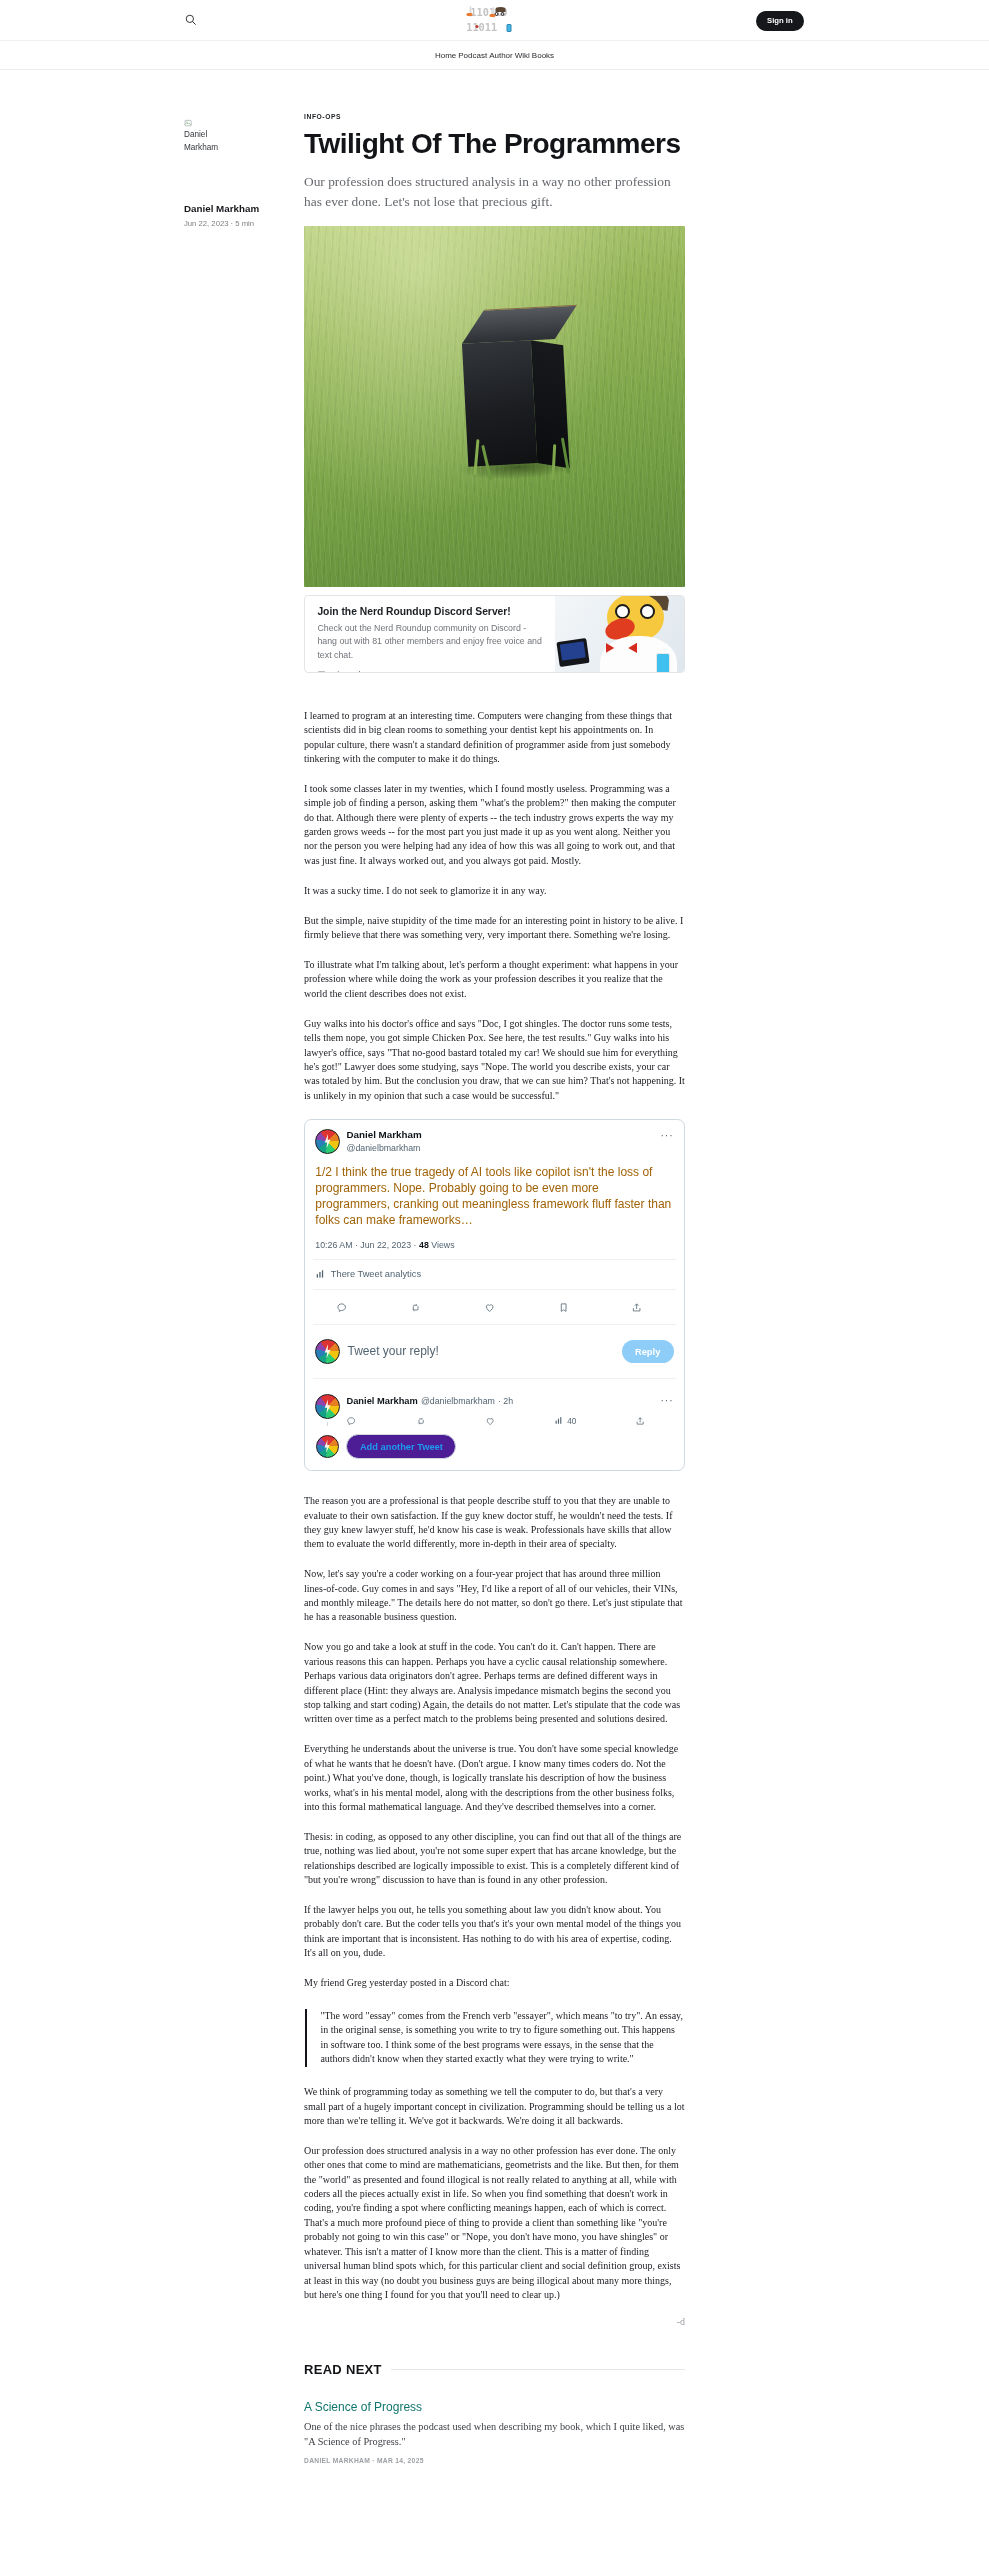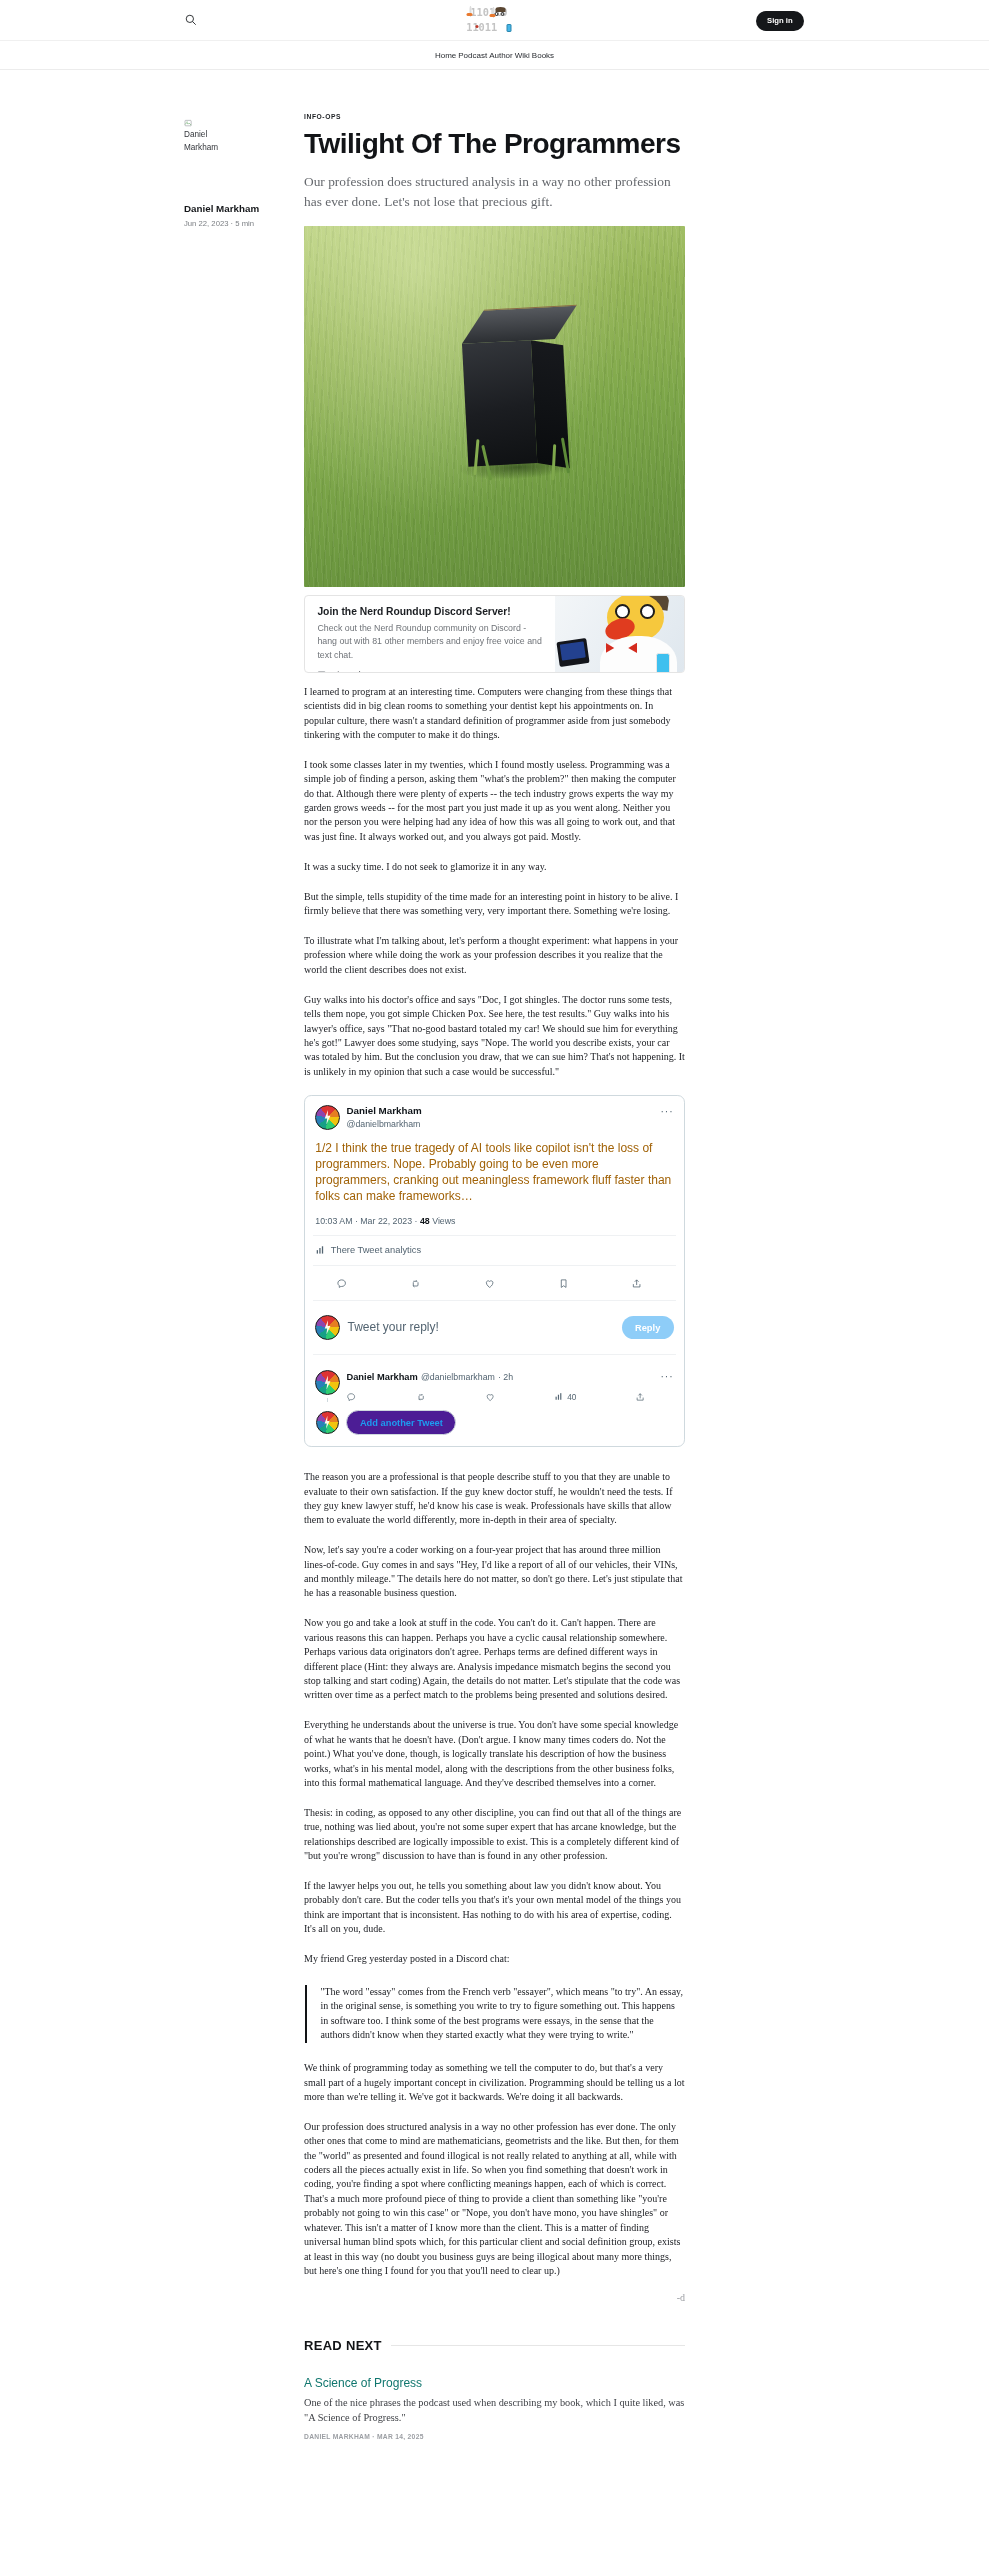--- a/index.html
+++ b/index.html
@@ -79,7 +79,7 @@
   .dd-phone { position:absolute; right:14.4px; top:57px; width:13.4px; height:24px; background:#3fc0ef; border:1px solid #e8e8e8; border-radius:2.6px; }
 
   
-  .body-copy { margin-top:12px; font-family:"Liberation Serif", serif; font-size:10px; line-height:14.4px; color:#202227; }
+  .body-copy { margin-top:36px; font-family:"Liberation Serif", serif; font-size:10px; line-height:14.4px; color:#202227; }
   .body-copy p { margin-bottom:15.5px; }
   blockquote { margin:18.5px 0 18.5px 1px; padding-left:13.4px; border-left:2.1px solid #121417; }
   blockquote p { margin-bottom:0 !important; }

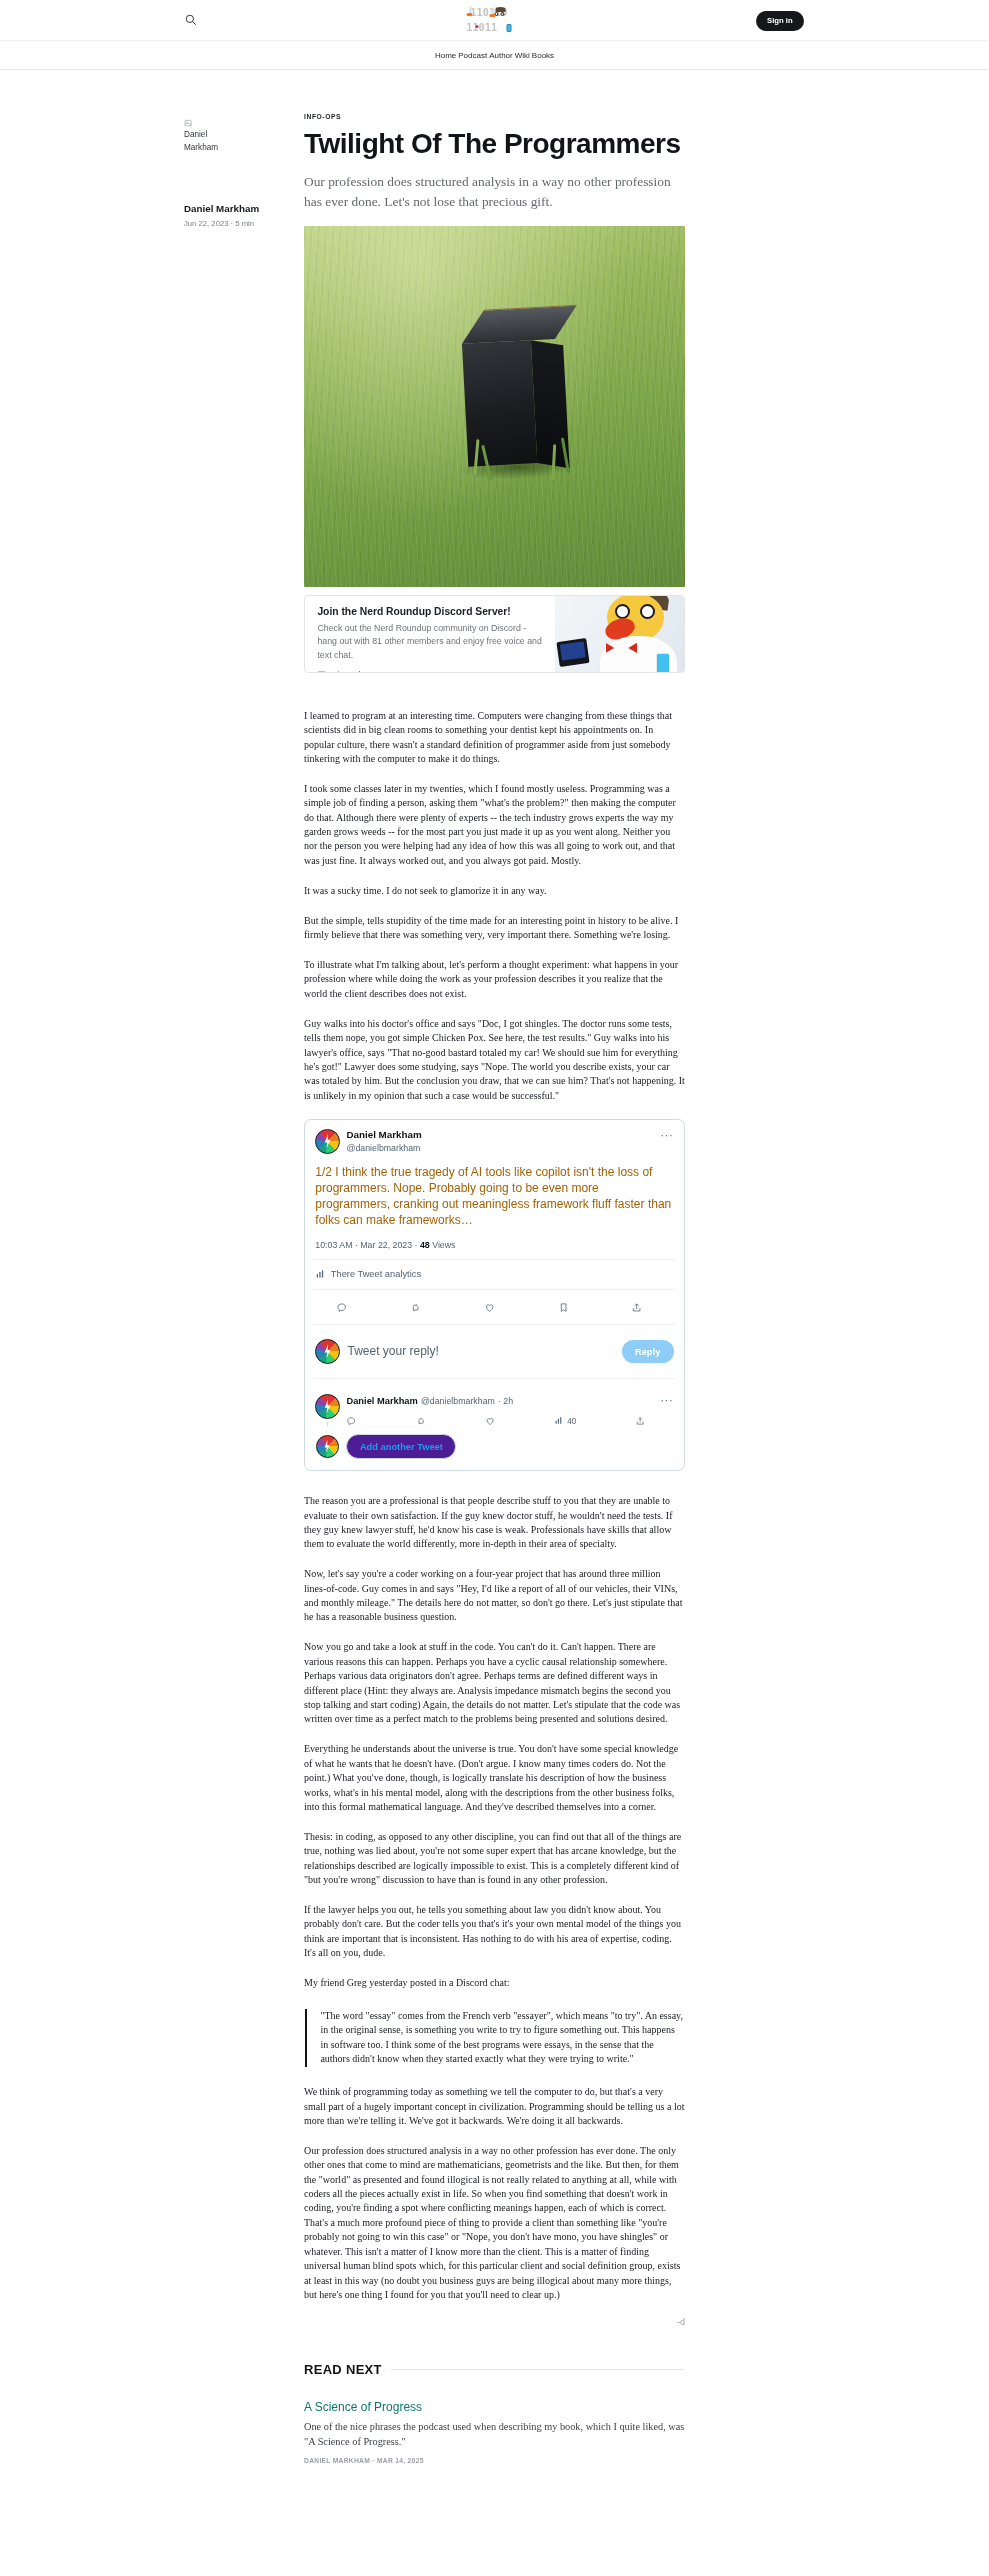--- a/index.html
+++ b/index.html
@@ -226,7 +226,7 @@
     <p>I learned to program at an interesting time. Computers were changing from these things that scientists did in big clean rooms to something your dentist kept his appointments on. In popular culture, there wasn't a standard definition of programmer aside from just somebody tinkering with the computer to make it do things.</p>
     <p>I took some classes later in my twenties, which I found mostly useless. Programming was a simple job of finding a person, asking them "what's the problem?" then making the computer do that. Although there were plenty of experts -- the tech industry grows experts the way my garden grows weeds -- for the most part you just made it up as you went along. Neither you nor the person you were helping had any idea of how this was all going to work out, and that was just fine. It always worked out, and you always got paid. Mostly.</p>
     <p>It was a sucky time. I do not seek to glamorize it in any way.</p>
-    <p>But the simple, tells stupidity of the time made for an interesting point in history to be alive. I firmly believe that there was something very, very important there. Something we're losing.</p>
+    <p>But the simple, naive stupidity of the time made for an interesting point in history to be alive. I firmly believe that there was something very, very important there. Something we're losing.</p>
     <p>To illustrate what I'm talking about, let's perform a thought experiment: what happens in your profession where while doing the work as your profession describes it you realize that the world the client describes does not exist.</p>
     <p>Guy walks into his doctor's office and says "Doc, I got shingles. The doctor runs some tests, tells them nope, you got simple Chicken Pox. See here, the test results." Guy walks into his lawyer's office, says "That no-good bastard totaled my car! We should sue him for everything he's got!" Lawyer does some studying, says "Nope. The world you describe exists, your car was totaled by him. But the conclusion you draw, that we can sue him? That's not happening. It is unlikely in my opinion that such a case would be successful."</p>
 

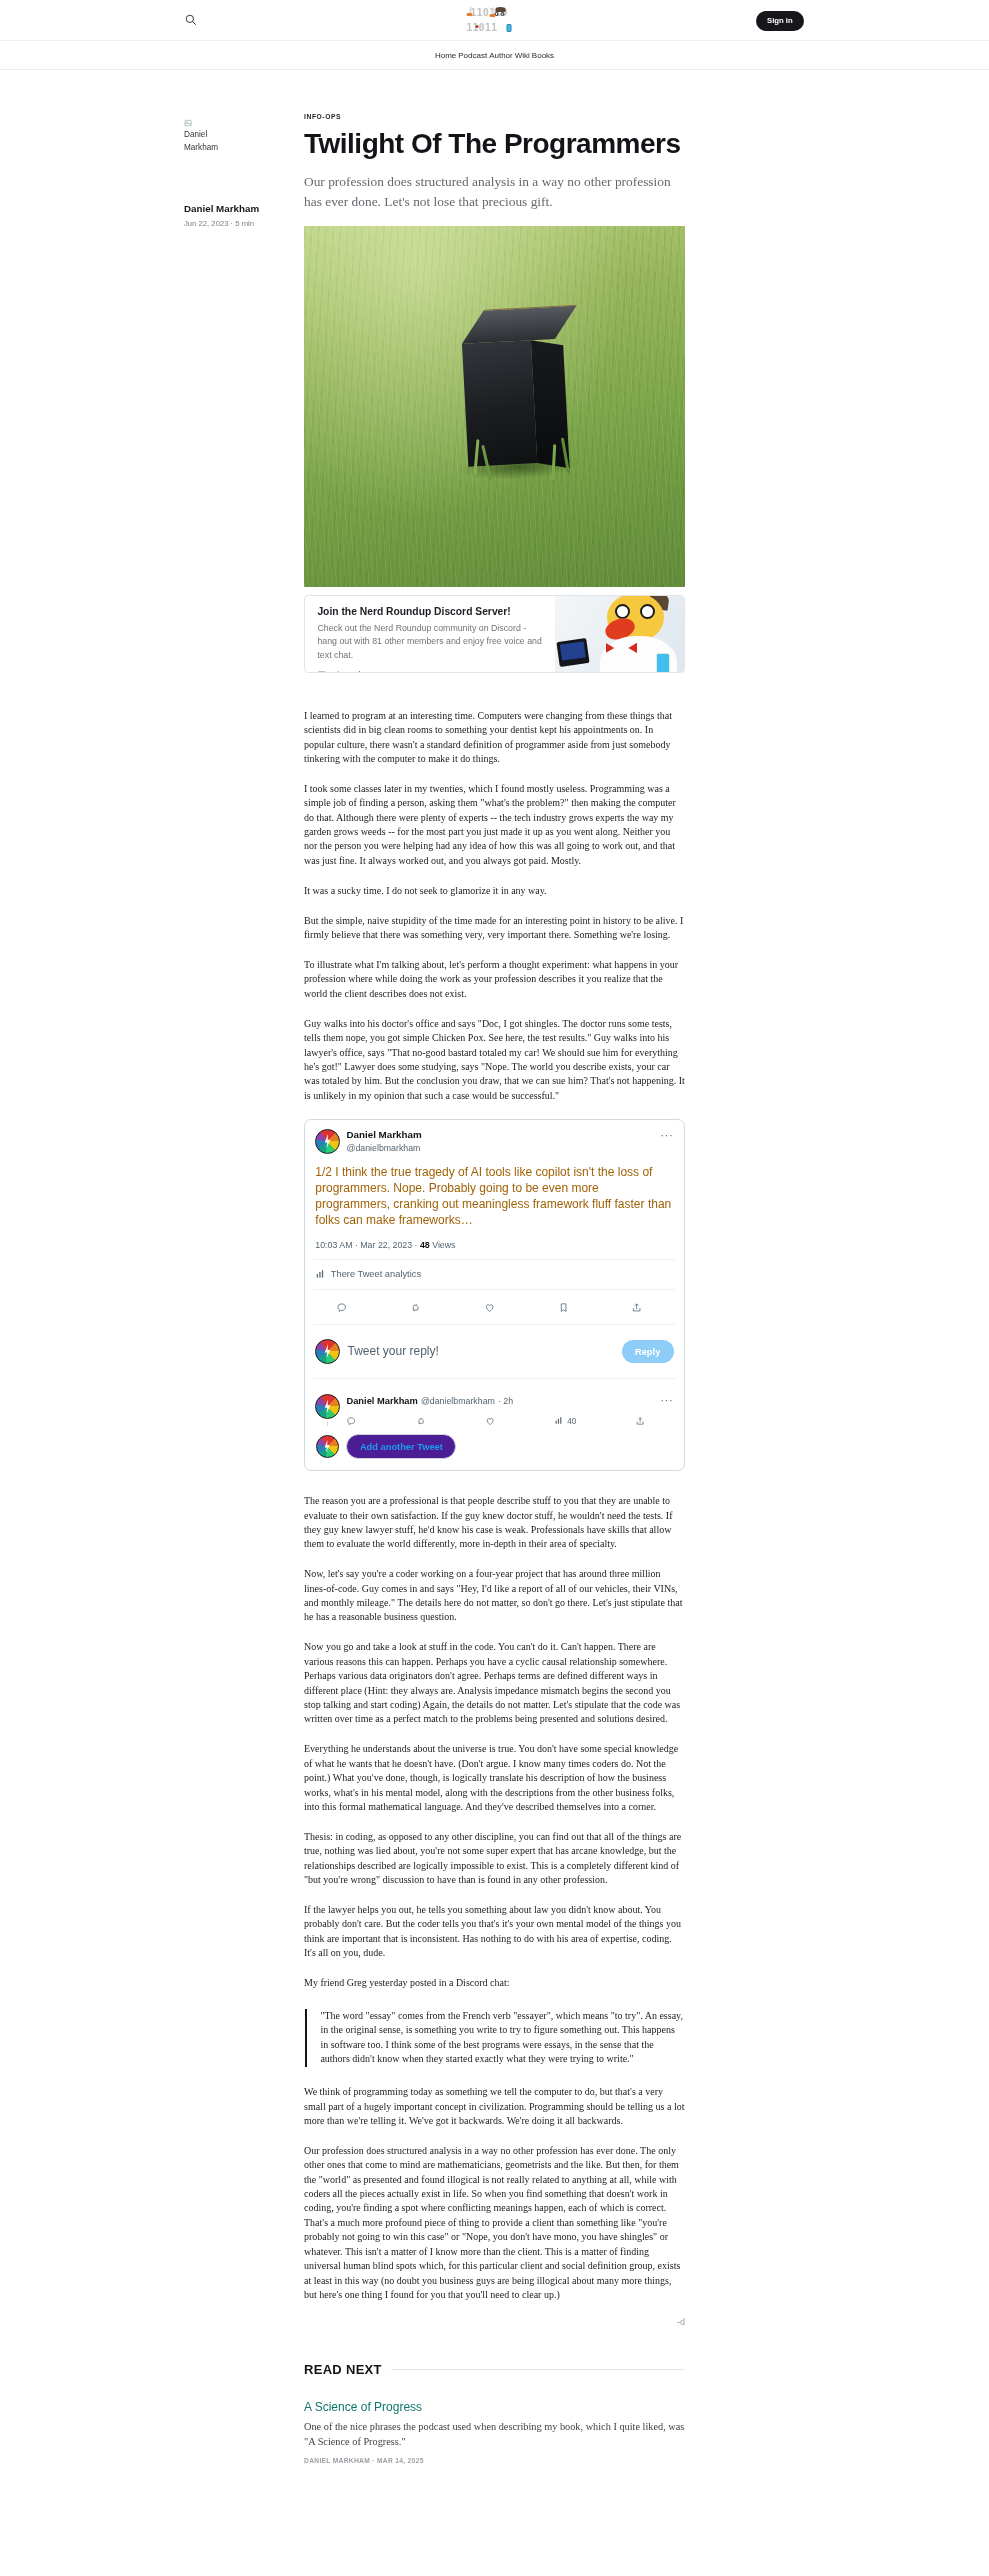--- a/index.html
+++ b/index.html
@@ -243,7 +243,7 @@
       </div>
       <div class="t-text">1/2 I think the true tragedy of AI tools like copilot isn't the loss of programmers. Nope. Probably going to be even more programmers, cranking out meaningless framework fluff faster than folks can make frameworks…</div>
       <div class="t-time">
-        <span>10:03 AM · Mar 22, 2023</span> ·
+        <span>10:26 AM · Jun 22, 2023</span> ·
         <b>48</b>
         <span>Views</span>
       </div>

